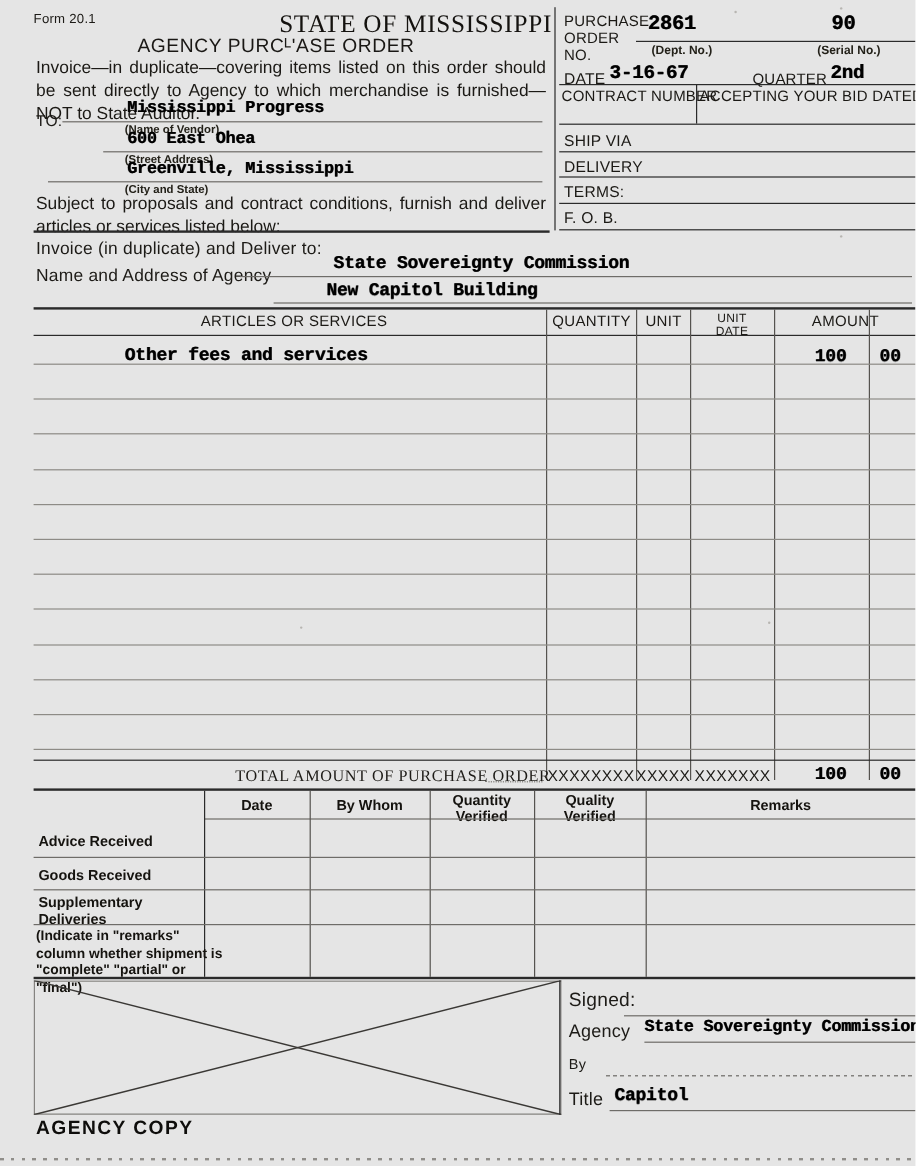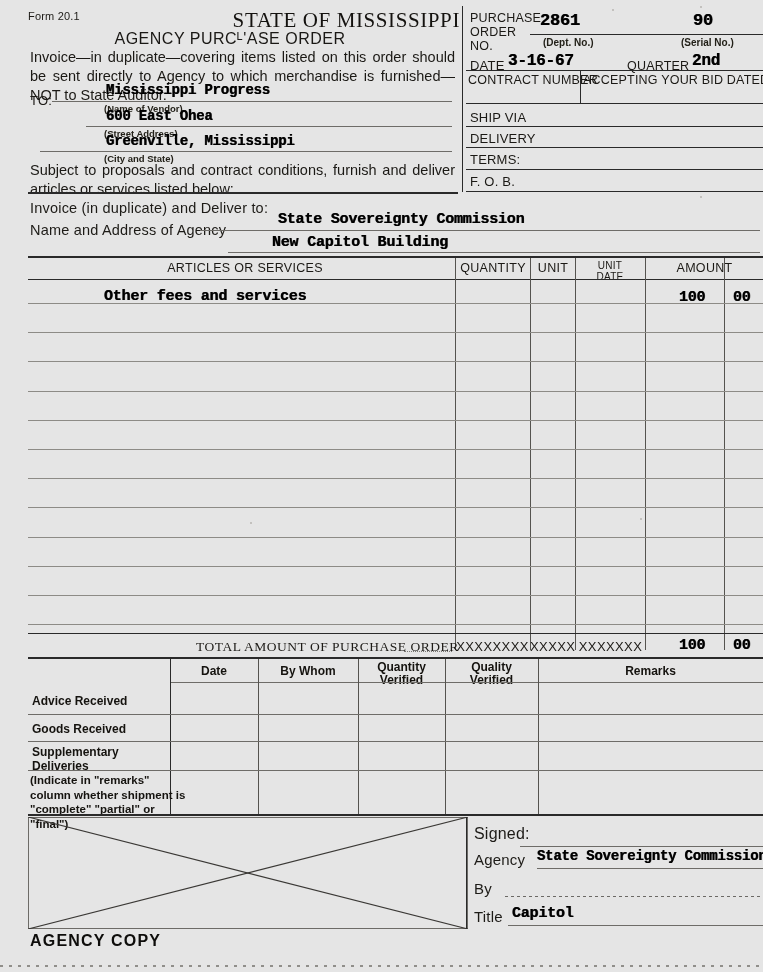--- a/index.html
+++ b/index.html
@@ -333,7 +333,7 @@
   <div class="tw" style="left:537px; top:848px; font-size:14px;">State Sovereignty Commission</div>
   <div class="rule thin" style="left:537px; top:868px; width:226px;"></div>
 
-  <div class="ptext" style="left:474px; top:880px; font-size:15px;">By</div>
+  <div class="ptext" style="left:474px; top:880px; font-size:12px;">By</div>
   <div class="tw" style="left:508px; top:878px; font-size:14px;"></div>
   <div class="dotline" style="left:505px; top:896px; width:258px;"></div>
 

